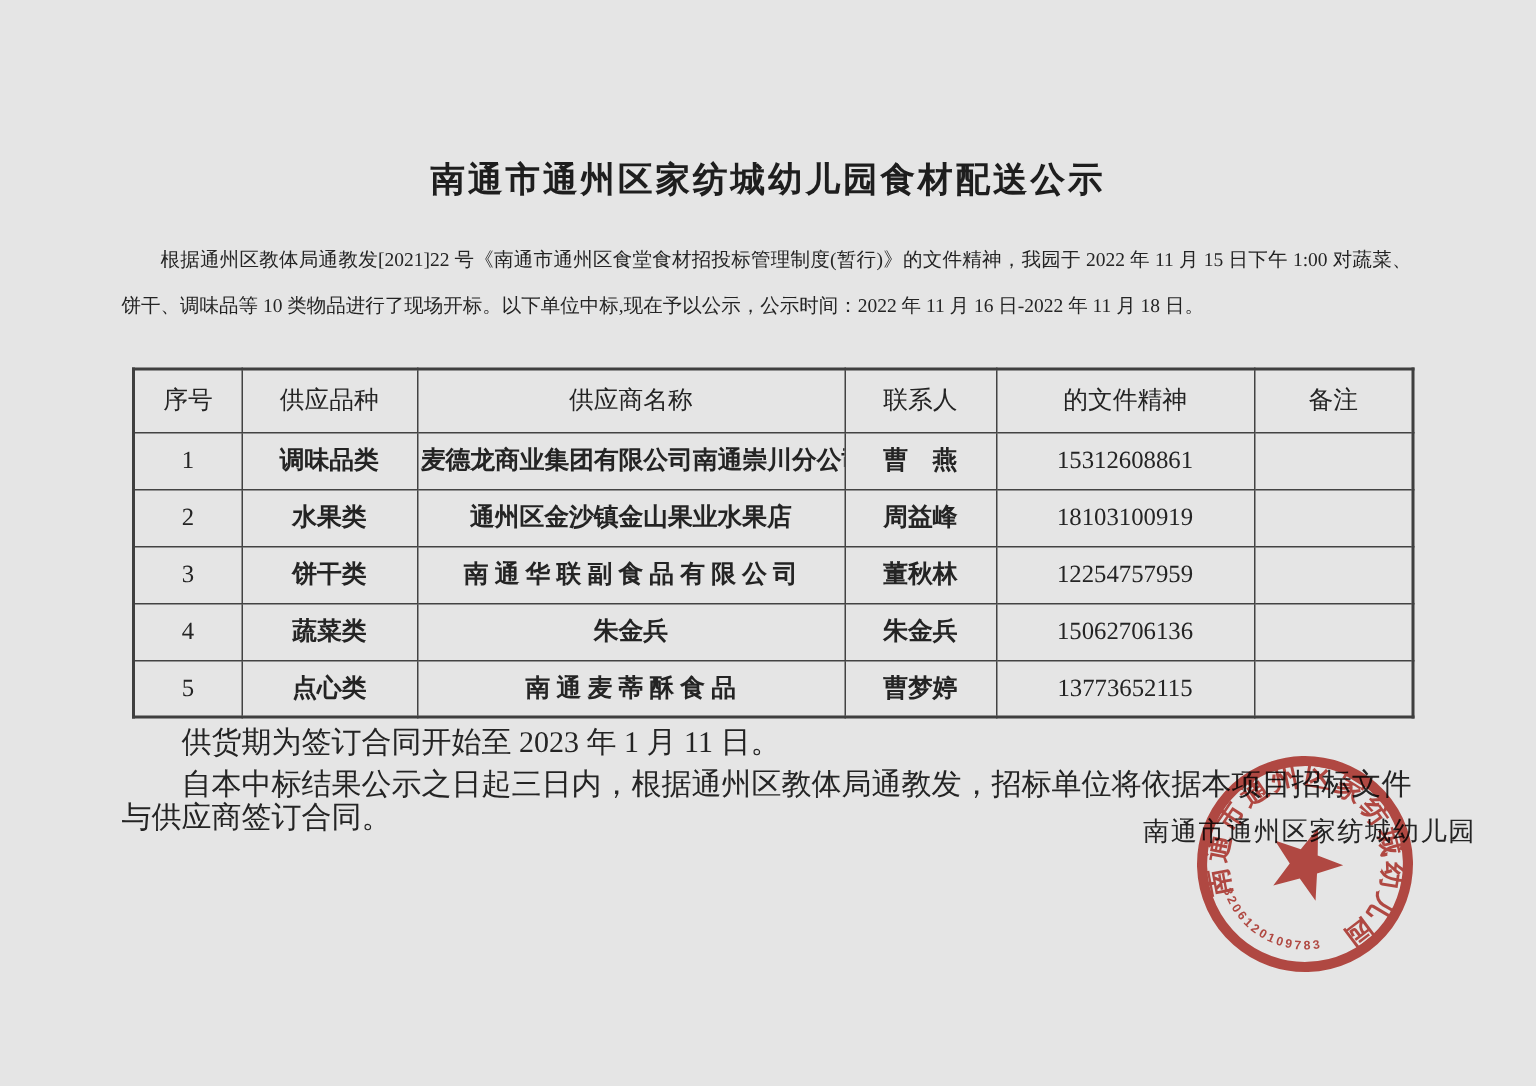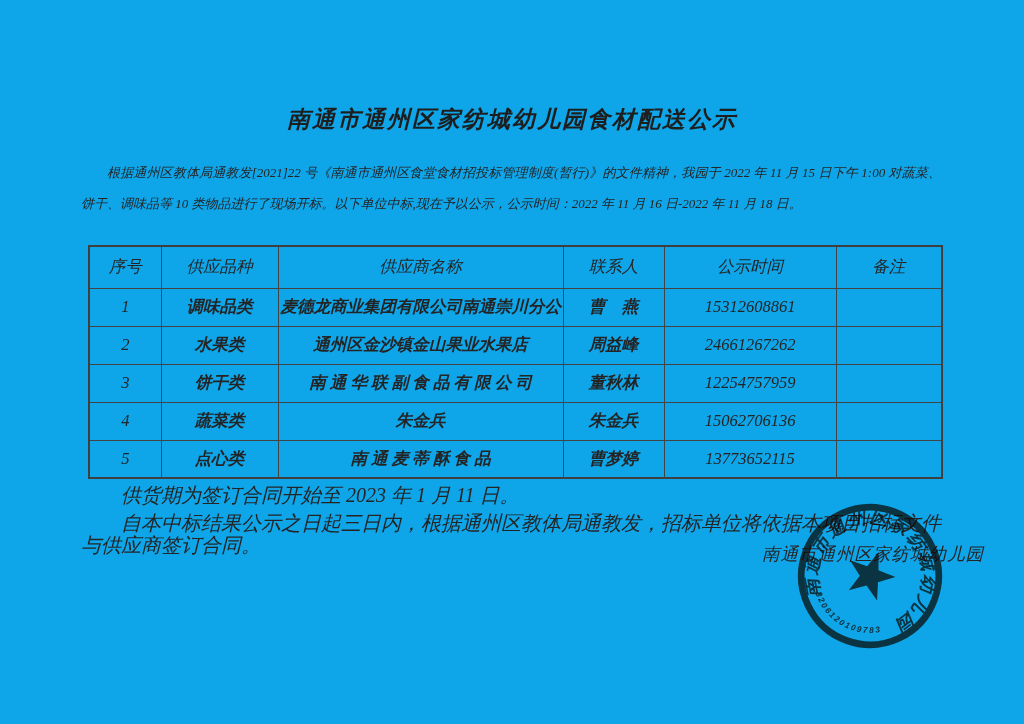--- a/index.html
+++ b/index.html
@@ -11,7 +11,7 @@
     position:relative;
     overflow:hidden;
   }
-  .sheet{position:absolute;inset:0;background:#0ea5e9;font-style:italic;}
+  .sheet{position:absolute;inset:0;background:#e5e5e5;}
   .title{
     position:absolute;top:104px;left:0;right:0;
     text-align:center;

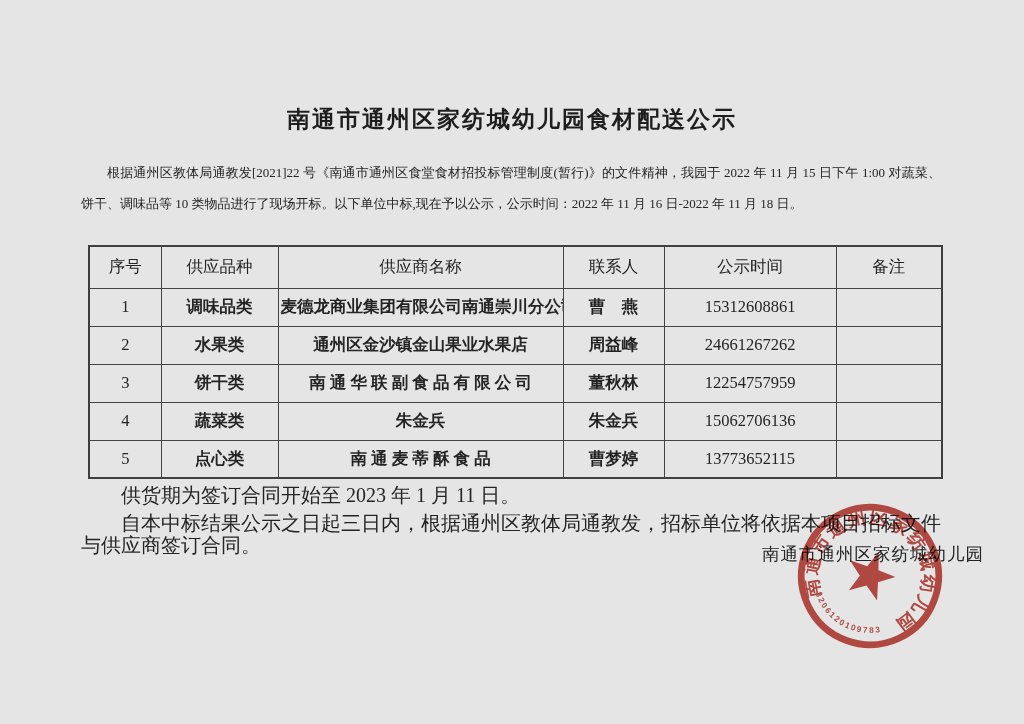--- a/index.html
+++ b/index.html
@@ -97,7 +97,7 @@
           <th>供应品种</th>
           <th>供应商名称</th>
           <th>联系人</th>
-          <th>公示时间</th>
+          <th>的文件精神</th>
           <th>备注</th>
         </tr>
       </thead>

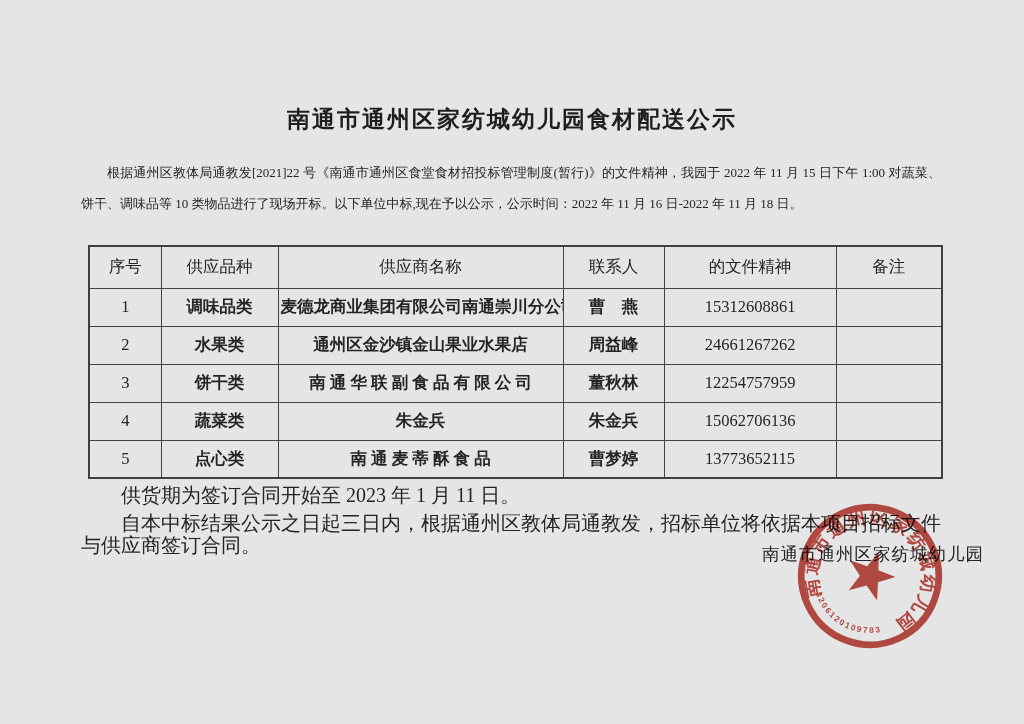--- a/index.html
+++ b/index.html
@@ -115,7 +115,7 @@
           <td>水果类</td>
           <td>通州区金沙镇金山果业水果店</td>
           <td>周益峰</td>
-          <td>24661267262</td>
+          <td>18103100919</td>
           <td></td>
         </tr>
         <tr>

